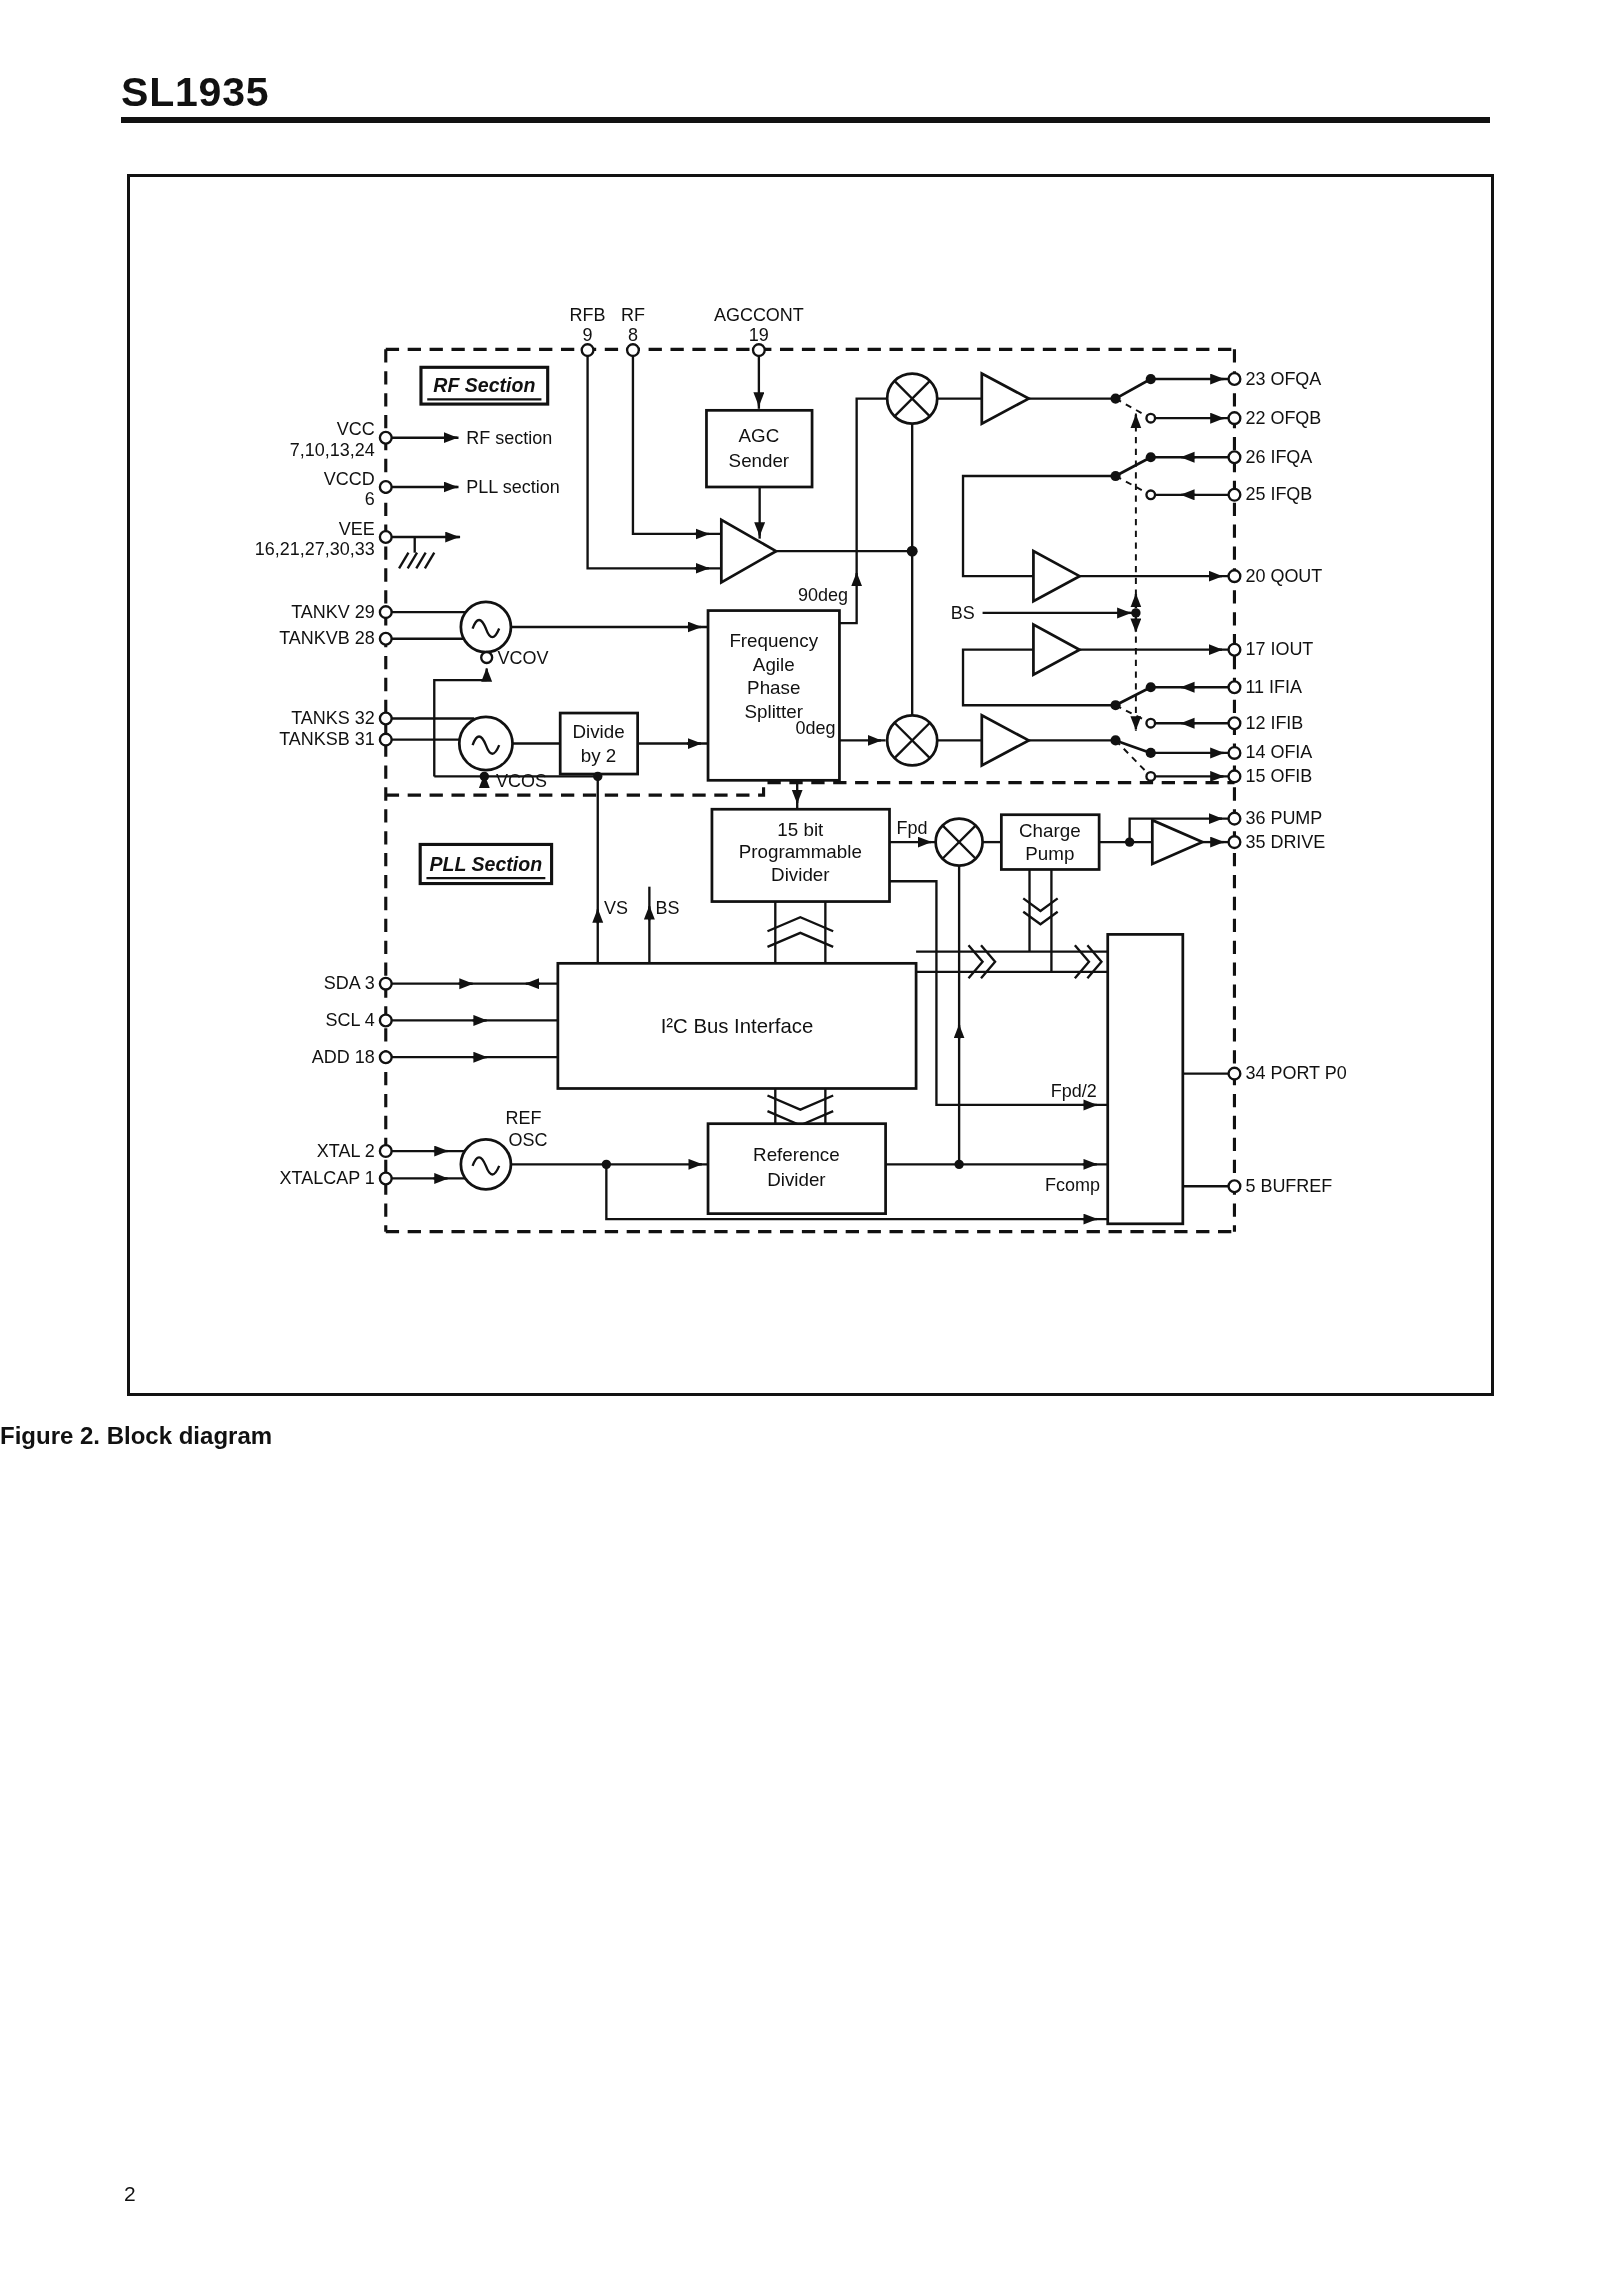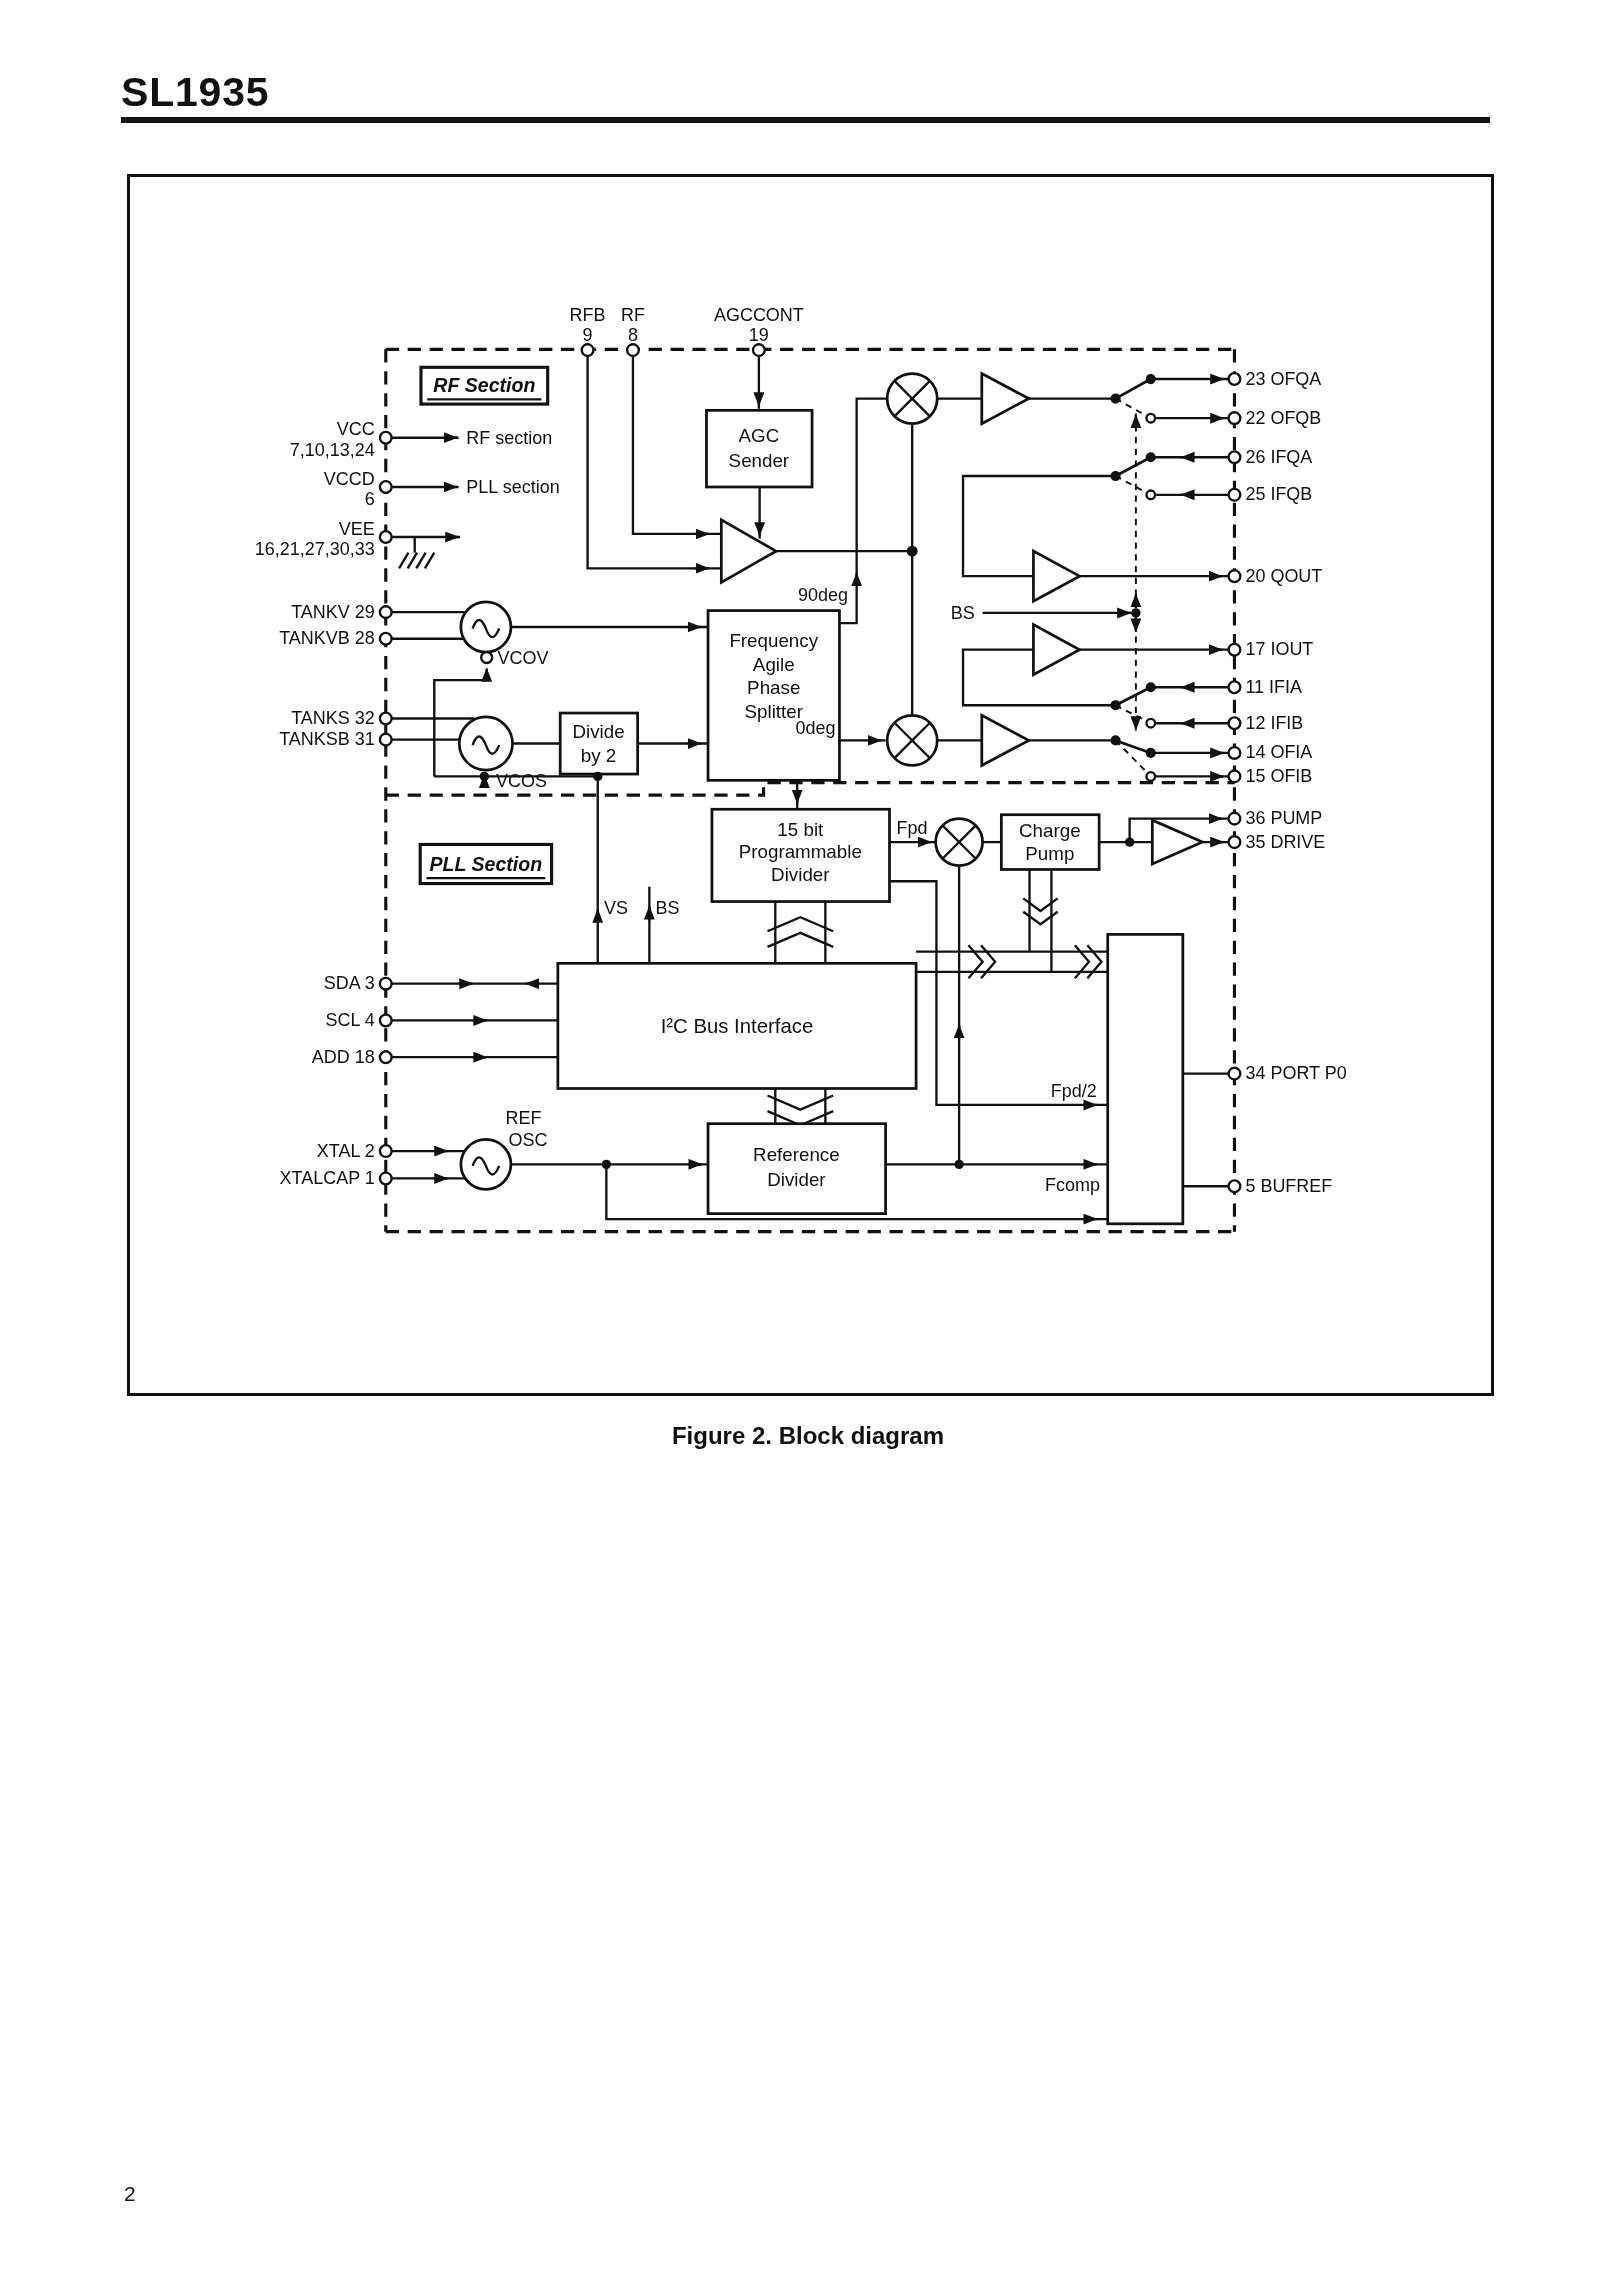--- a/index.html
+++ b/index.html
@@ -8,7 +8,7 @@
   .title{position:absolute;left:121px;top:69px;font-size:41px;font-weight:bold;letter-spacing:0.8px;}
   .rule{position:absolute;left:121px;top:117px;width:1369px;height:5.5px;background:#111;}
   .diagram-box{position:absolute;left:127px;top:174px;width:1361px;height:1216px;border:3.1px solid #111;box-sizing:content-box;}
-  .caption{position:absolute;left:0;top:1422px;width:1616px;text-align:center;font-size:24px;font-weight:bold;}
+  .caption{position:absolute;left:0;top:1422px;width:1616px;text-align:left;font-size:24px;font-weight:bold;}
   .pagenum{position:absolute;left:124px;top:2182px;font-size:21px;}
   svg{display:block;}
   .t{font-family:"Liberation Sans",sans-serif;font-size:23px;fill:#111;}

